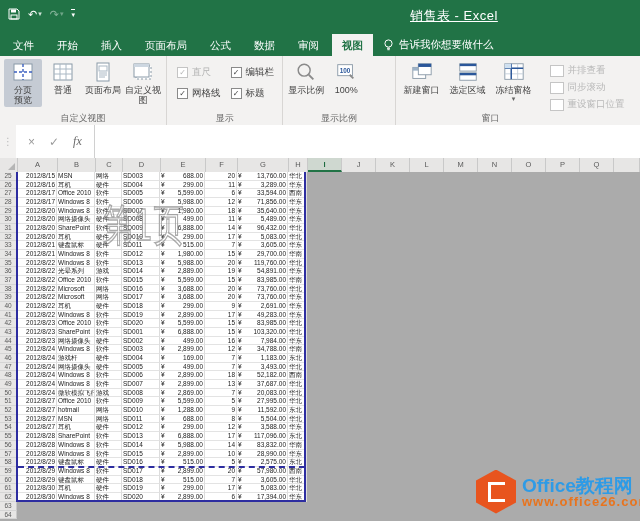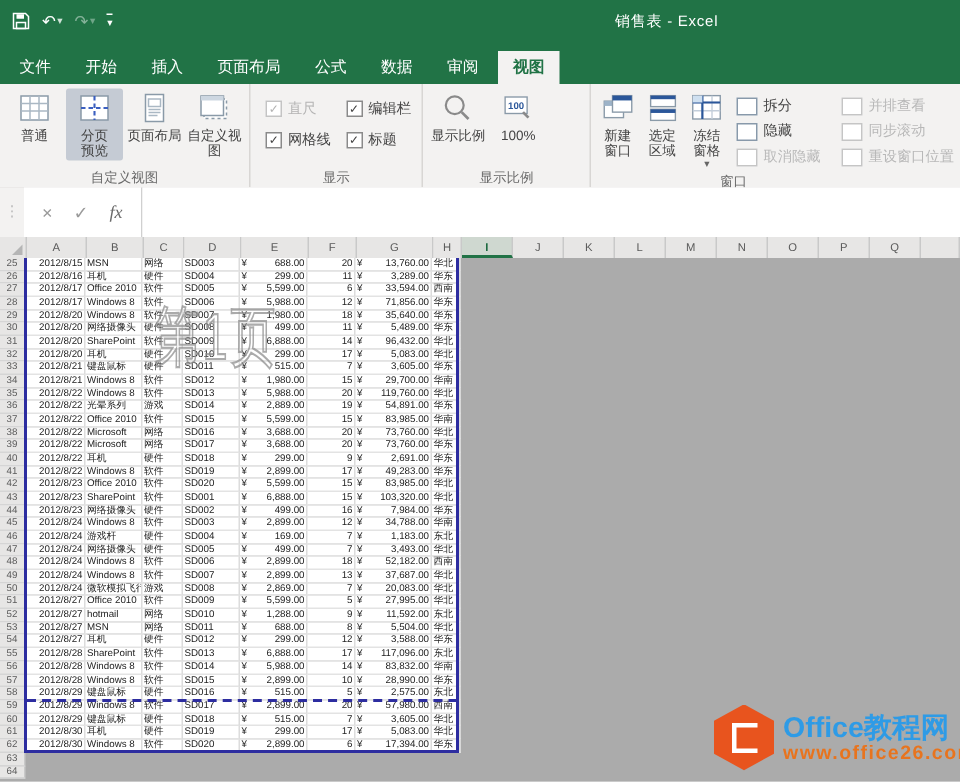--- a/index.html
+++ b/index.html
@@ -12,7 +12,7 @@
   .qat .qbtn{display:flex;align-items:center;color:#fff;font-size:11px;cursor:default;}
   .qat .caret{font-size:7px;margin-left:1px;color:#cfe3d8;}
   .qat .dim{opacity:.45;}
-  .title-text{position:absolute;left:410px;top:7px;font-size:10px;color:#fff;letter-spacing:.5px;}
+  .title-text{position:absolute;left:410px;top:7px;font-size:13px;color:#fff;letter-spacing:.5px;text-decoration:underline;}
   
   .tabrow{position:absolute;left:0;top:28px;width:640px;height:28px;background:#217346;display:flex;align-items:flex-end;}
   .tab{height:22px;line-height:22px;padding:0 10px;font-size:10.5px;color:#fff;margin-left:3px;cursor:default;white-space:nowrap;}

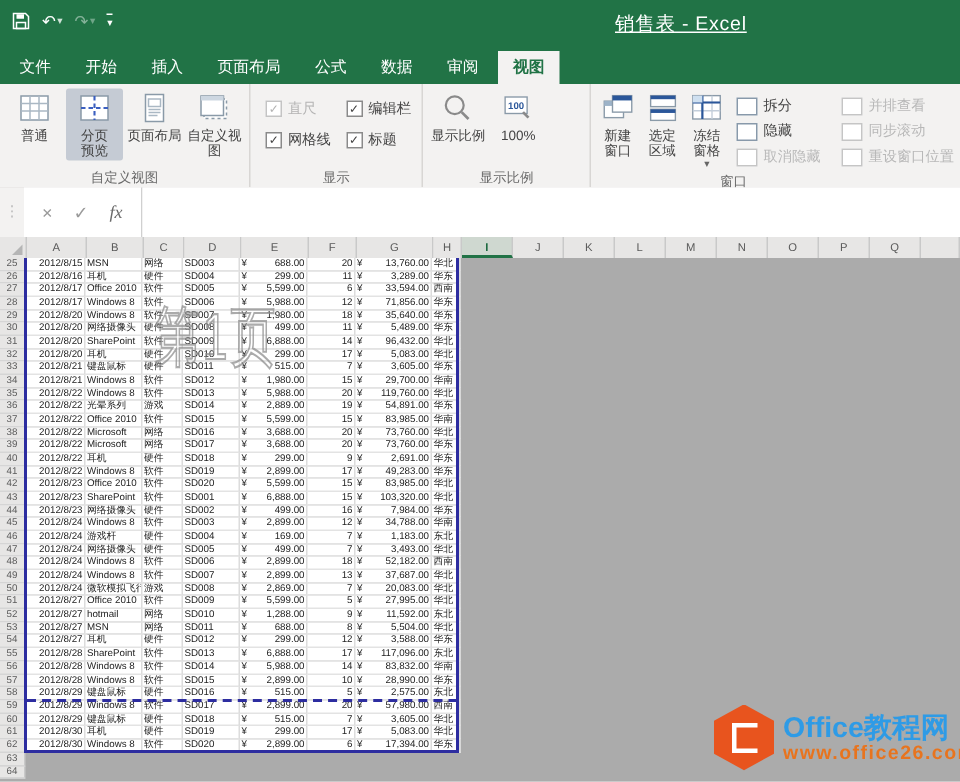--- a/index.html
+++ b/index.html
@@ -102,6 +102,14 @@
     <div class="tab">数据</div>
     <div class="tab">审阅</div>
     <div class="tab active">视图</div>
+    <div class="tellme" id="tellme">
+    <svg width="11" height="13" viewBox="0 0 11 13">
+        <circle cx="5.5" cy="4.5" r="3.6" fill="none" stroke="#fff" stroke-width="1"></circle>
+        <rect x="4" y="8.6" width="3" height="1.2" fill="#fff"></rect>
+        <rect x="4.3" y="10.2" width="2.4" height="1" fill="#fff"></rect>
+      </svg>
+    <span>告诉我你想要做什么</span>
+  </div>
 </div>
 
 <div class="ribbon">

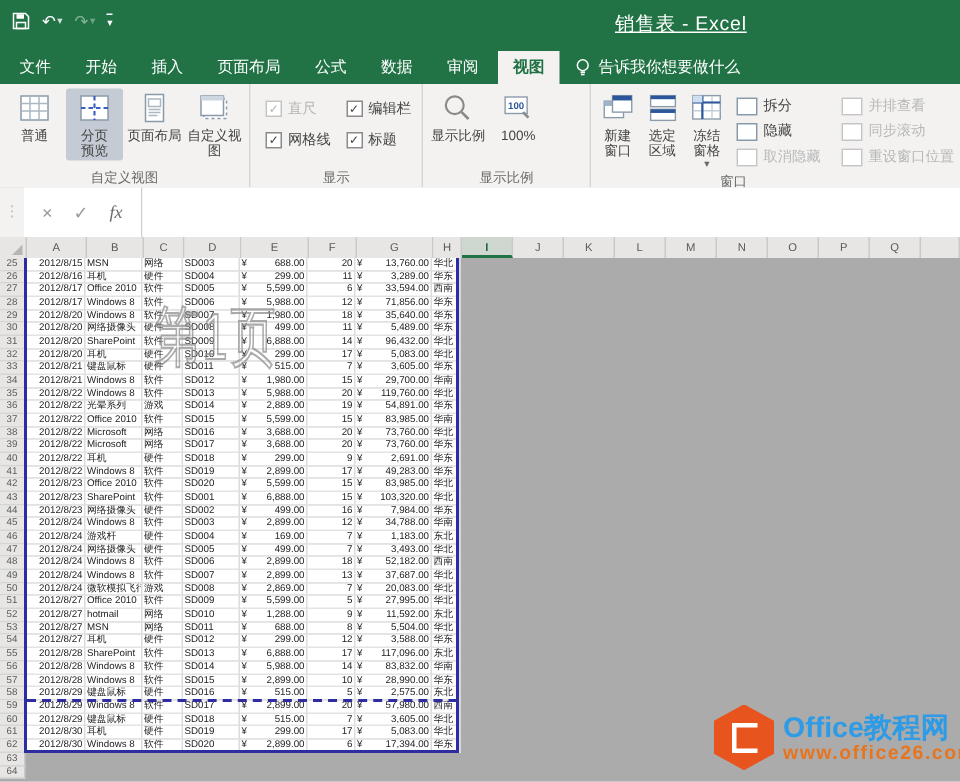--- a/index.html
+++ b/index.html
@@ -243,20 +243,6 @@
           <span class="blabel">冻结窗格</span>
           <span class="ddcaret">▾</span>
         </div>
-        <div class="smallcol">
-          <div class="smallbtn">
-            <span class="mini-ic"></span>
-            <span>拆分</span>
-          </div>
-          <div class="smallbtn">
-            <span class="mini-ic"></span>
-            <span>隐藏</span>
-          </div>
-          <div class="smallbtn disabled">
-            <span class="mini-ic dim"></span>
-            <span>取消隐藏</span>
-          </div>
-        </div>
         <div class="smallcol" style="margin-left: 12px;">
           <div class="smallbtn disabled">
             <span class="mini-ic dim"></span>

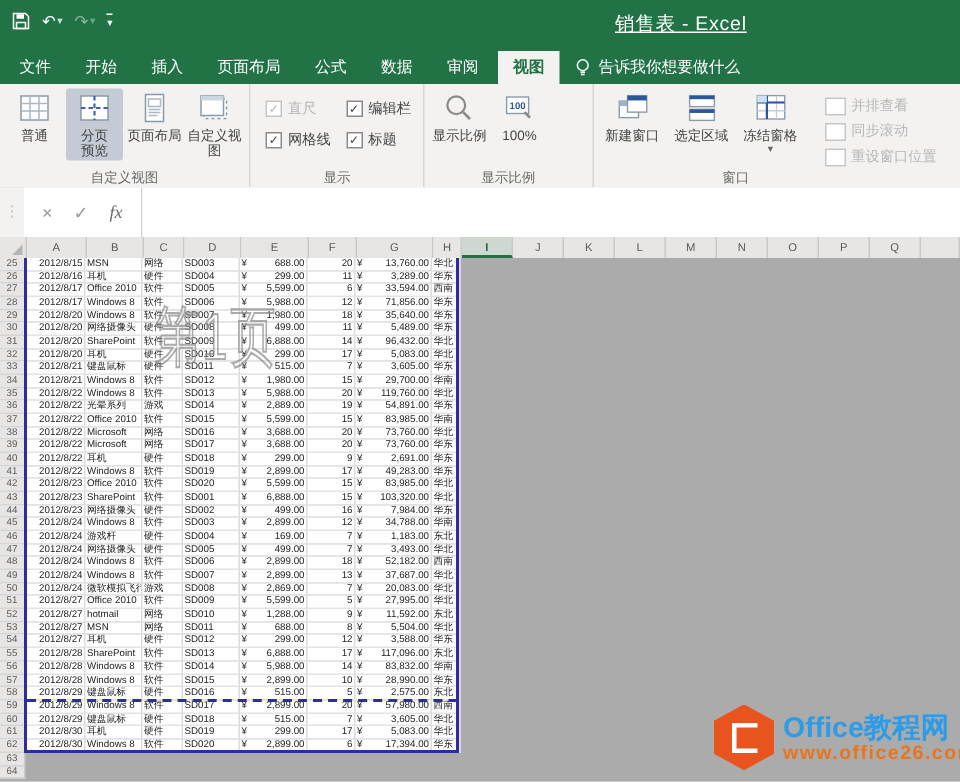--- a/index.html
+++ b/index.html
@@ -115,15 +115,6 @@
 <div class="ribbon">
   <div class="rgroup" style="width:166px;">
     <div class="rgroup-body" id="g-views">
-        <div class="bigbtn">
-          <span class="icon20">
-            <svg width="22" height="20" viewBox="0 0 22 20">
-              <rect x="2" y="2" width="18" height="16" fill="#fff" stroke="#8a9aa8"></rect>
-              <path d="M2 7h18M2 12h18M8 2v16M14 2v16" stroke="#aab8c4" stroke-width="1" fill="none"></path>
-            </svg>
-          </span>
-          <span class="blabel">普通</span>
-        </div>
         <div class="bigbtn selected">
           <span class="icon20">
             <svg width="22" height="20" viewBox="0 0 22 20">
@@ -134,6 +125,15 @@
           </span>
           <span class="blabel">分页
 预览</span>
+        </div>
+        <div class="bigbtn">
+          <span class="icon20">
+            <svg width="22" height="20" viewBox="0 0 22 20">
+              <rect x="2" y="2" width="18" height="16" fill="#fff" stroke="#8a9aa8"></rect>
+              <path d="M2 7h18M2 12h18M8 2v16M14 2v16" stroke="#aab8c4" stroke-width="1" fill="none"></path>
+            </svg>
+          </span>
+          <span class="blabel">普通</span>
         </div>
         <div class="bigbtn">
           <span class="icon20">

